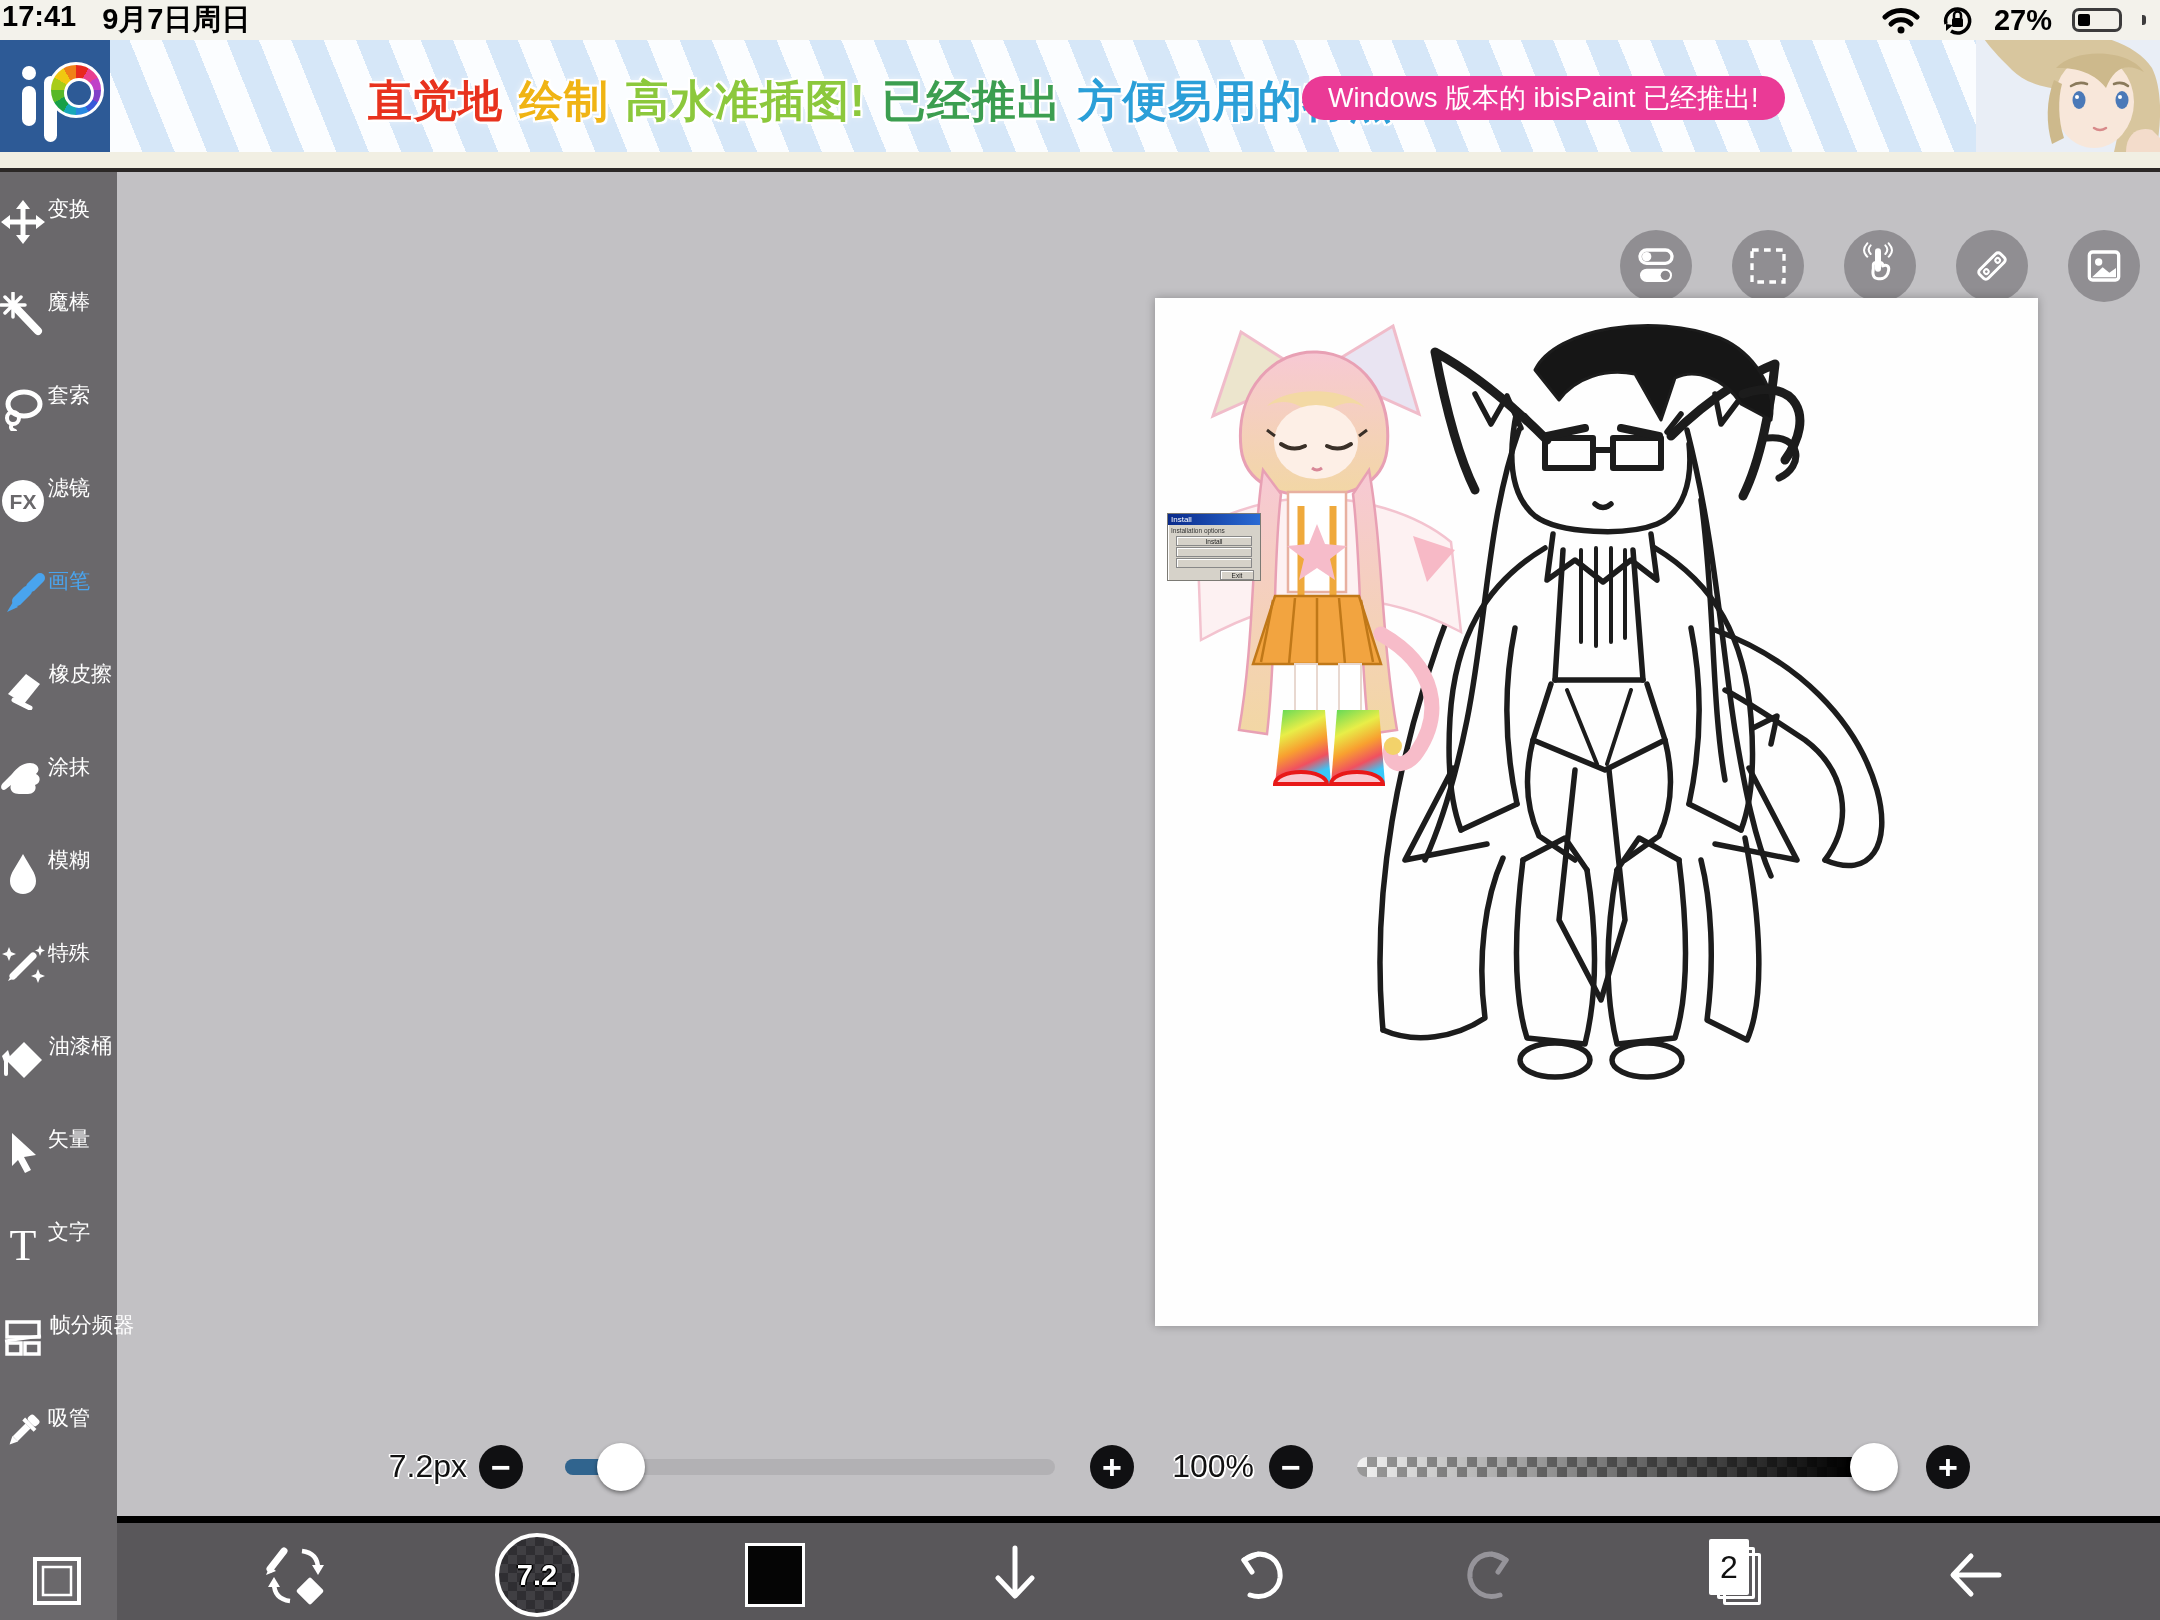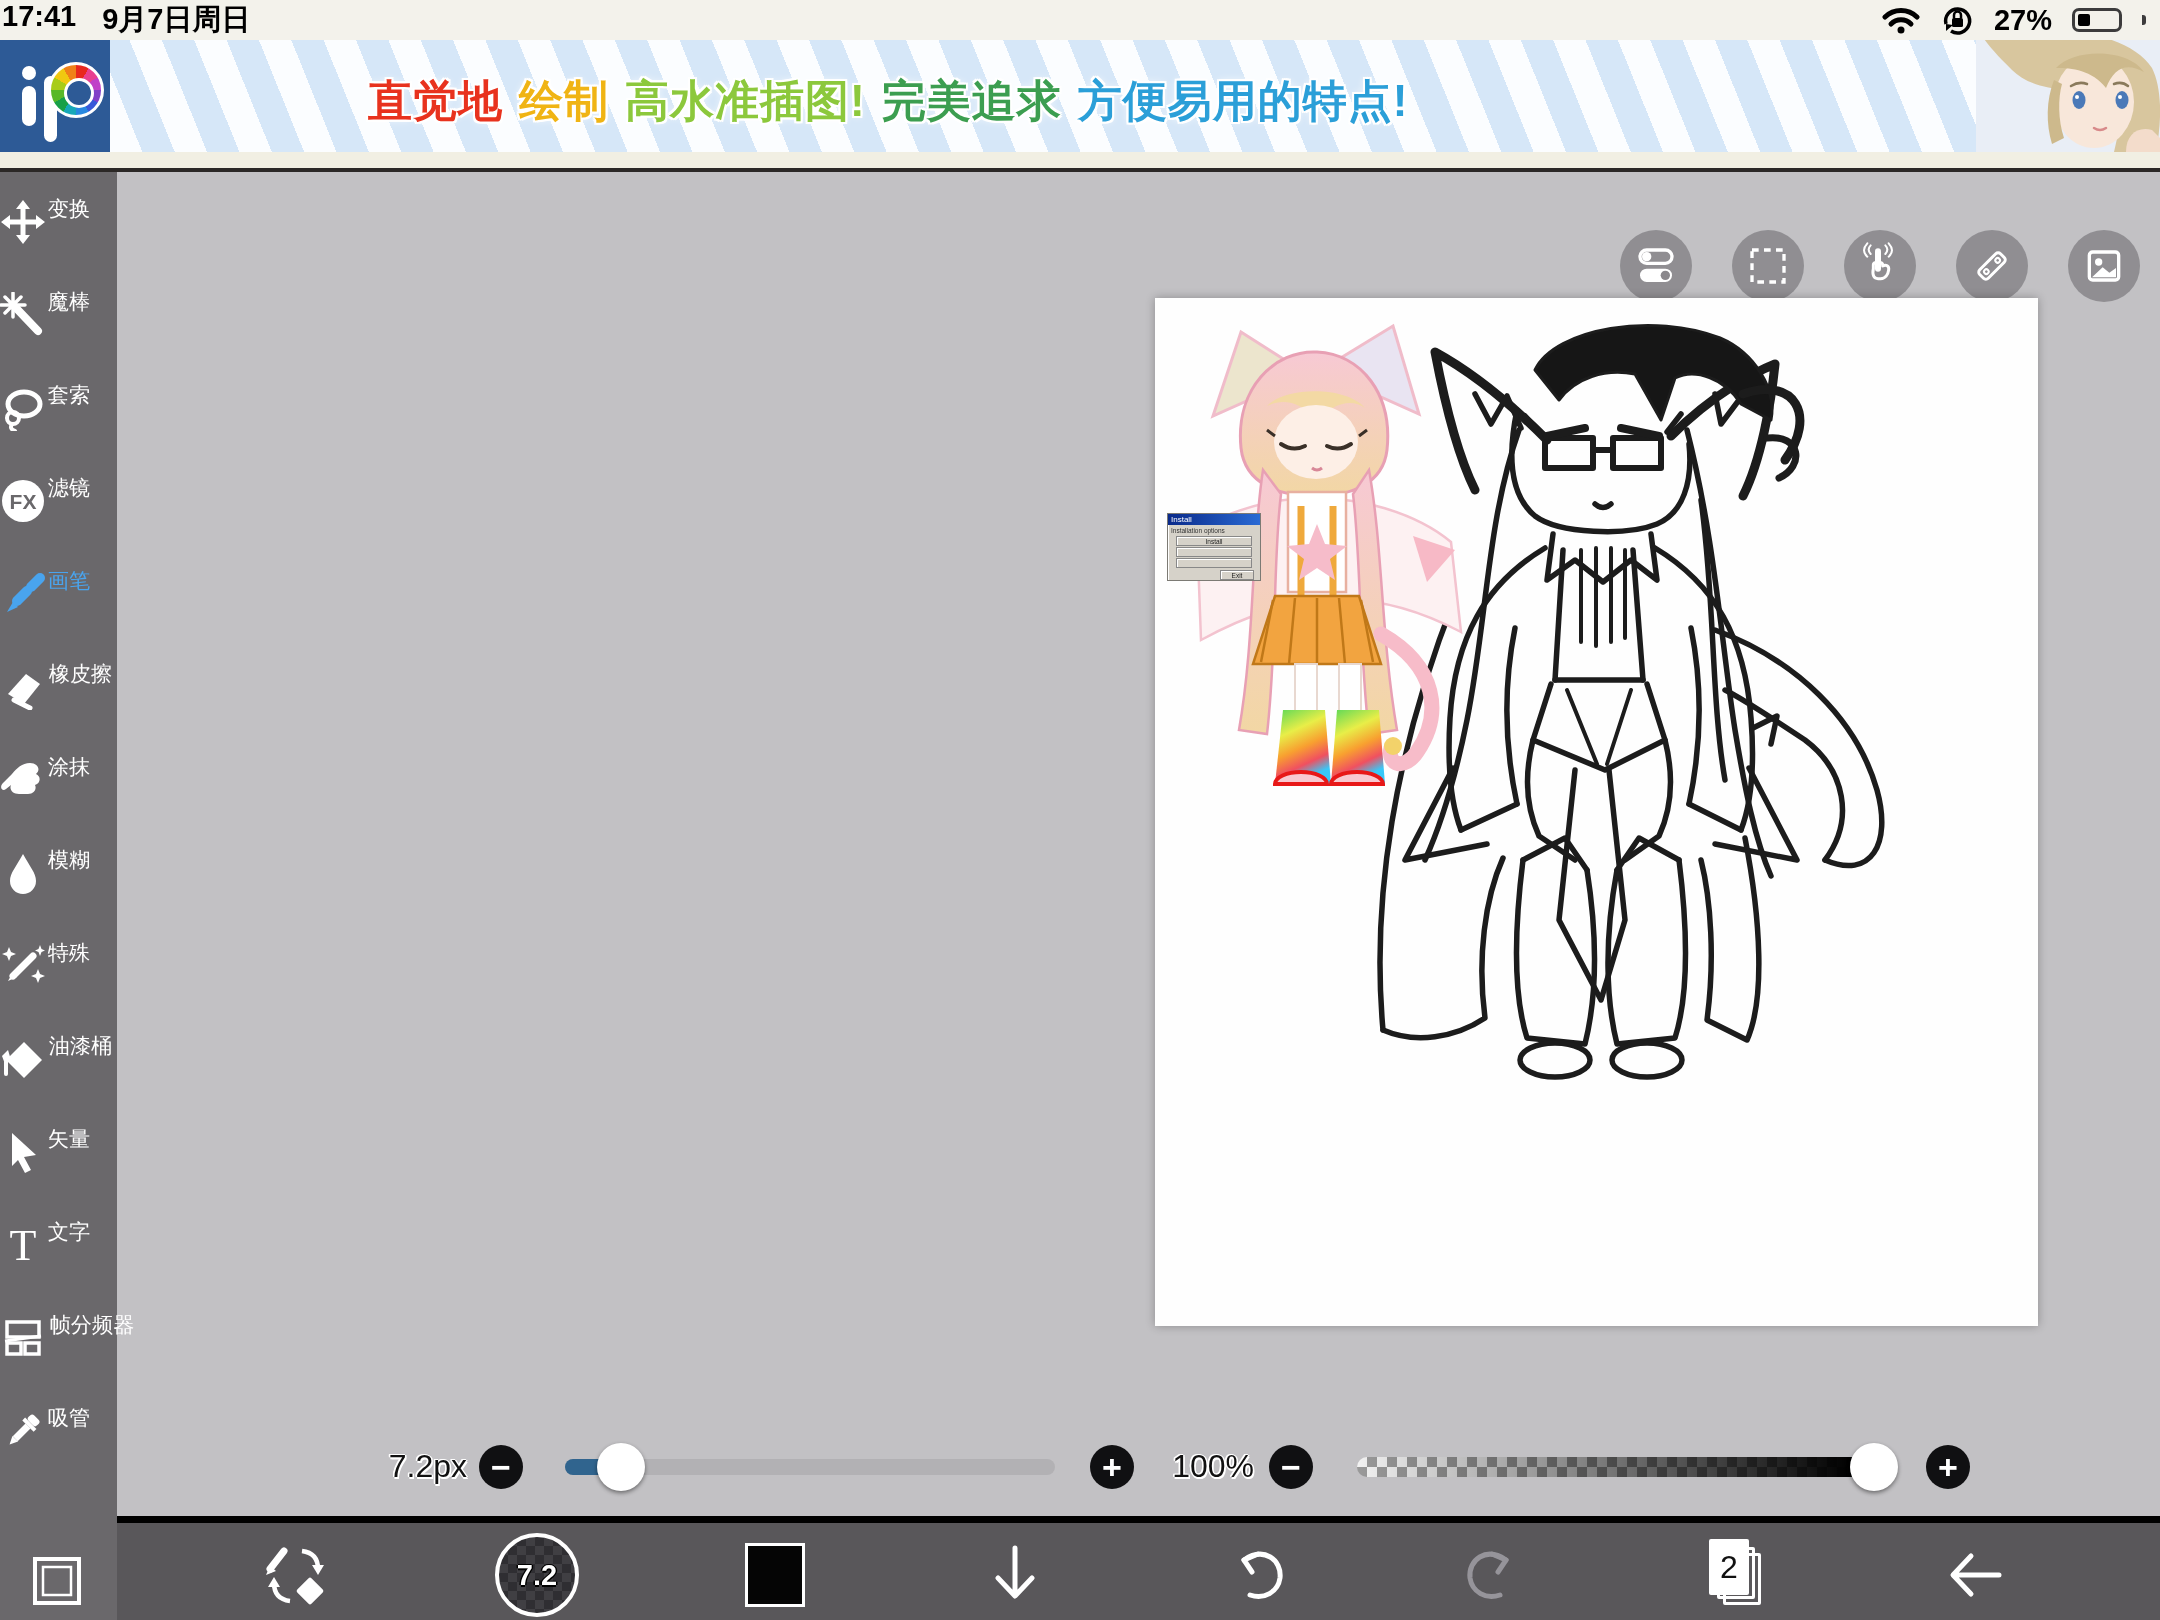--- a/index.html
+++ b/index.html
@@ -138,7 +138,7 @@
       <div class="wheel"></div>
   </div>
   <div class="headline">
-    <span style="color: rgb(232, 50, 30);">直觉地</span><span style="color: rgb(240, 180, 20);">绘制</span><span style="color: rgb(140, 200, 60);">高水准插图!</span><span style="color: rgb(60, 158, 80);">完美追求</span><span style="color: rgb(43, 159, 216);">方便易用的特点!</span>
+    <span style="color: rgb(232, 50, 30);">直觉地</span><span style="color: rgb(240, 180, 20);">绘制</span><span style="color: rgb(140, 200, 60);">高水准插图!</span><span style="color: rgb(60, 158, 80);">已经推出</span><span style="color: rgb(43, 159, 216);">方便易用的特点!</span>
   </div>
   <svg class="banner-girl" viewBox="0 0 184 112">
     <rect x="0" y="0" width="184" height="112" fill="#e9eef6"></rect>

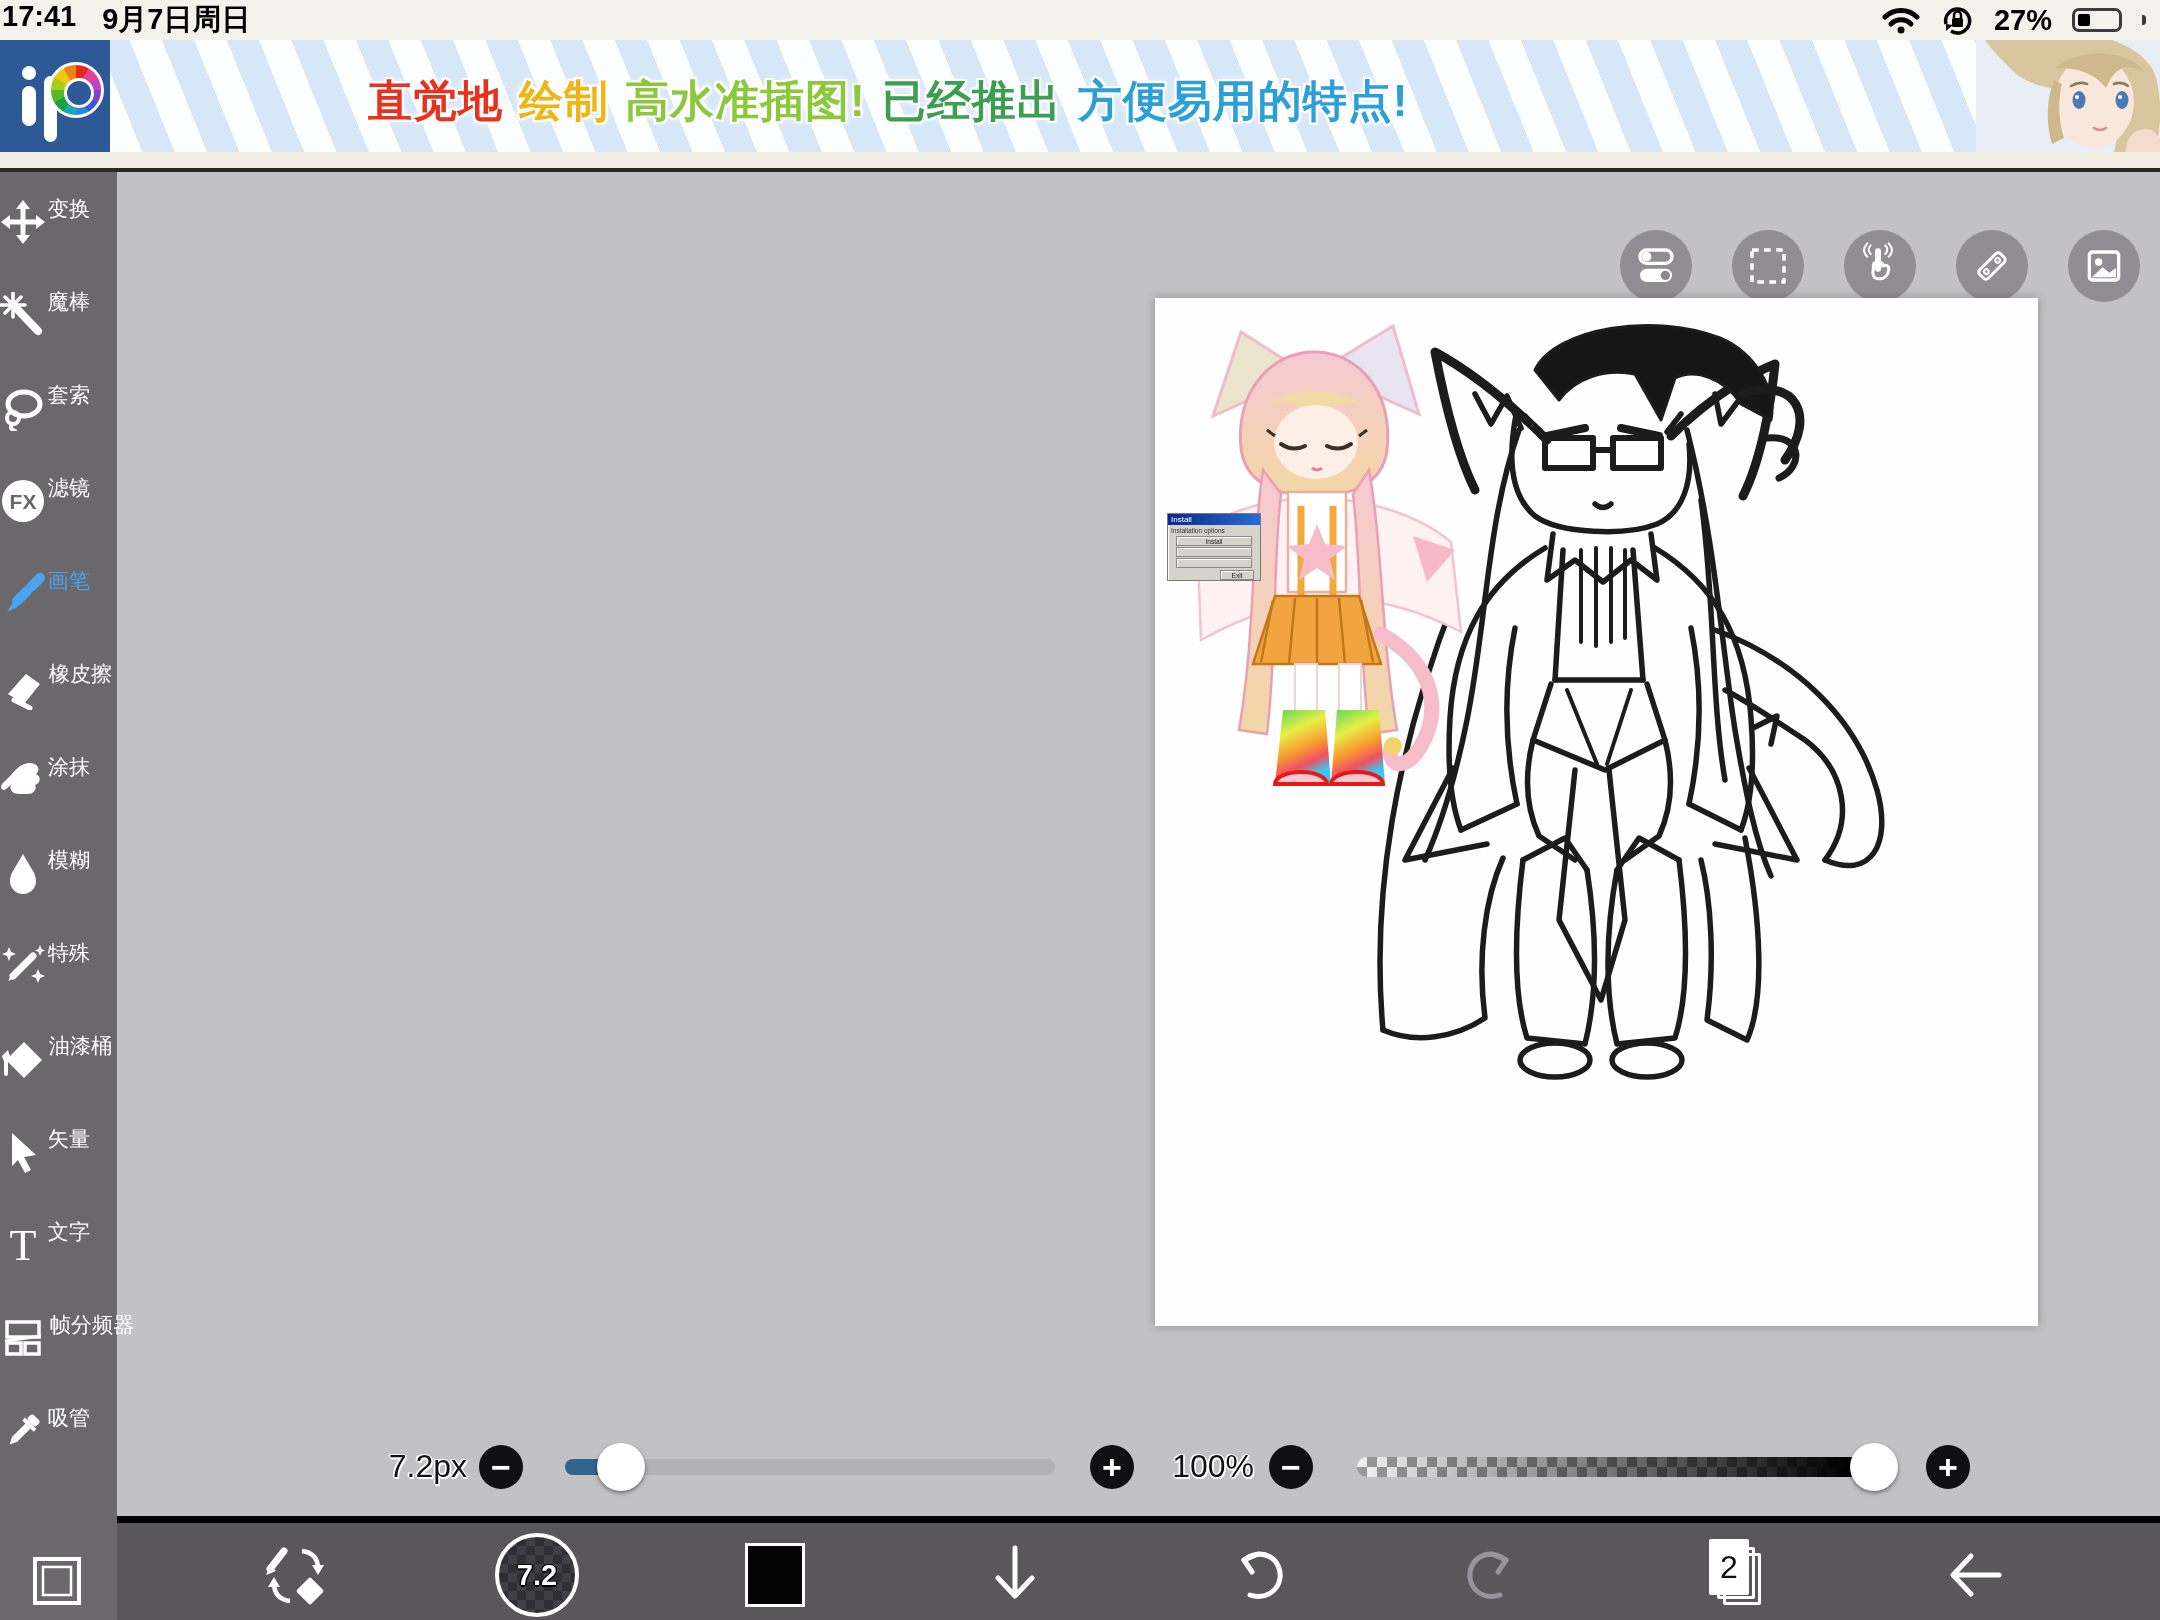--- a/index.html
+++ b/index.html
@@ -140,6 +140,7 @@
   <div class="headline">
     <span style="color: rgb(232, 50, 30);">直觉地</span><span style="color: rgb(240, 180, 20);">绘制</span><span style="color: rgb(140, 200, 60);">高水准插图!</span><span style="color: rgb(60, 158, 80);">已经推出</span><span style="color: rgb(43, 159, 216);">方便易用的特点!</span>
   </div>
+  <div class="ad-pill" style="background: rgb(234, 58, 150);">Windows 版本的 ibisPaint 已经推出!</div>
   <svg class="banner-girl" viewBox="0 0 184 112">
     <rect x="0" y="0" width="184" height="112" fill="#e9eef6"></rect>
     <path d="M6,-4 C60,-18 150,-12 176,28 C186,48 186,80 180,112 L138,112 C148,72 146,52 134,40 C98,56 56,50 36,30 C26,20 14,8 6,-4 Z" fill="#d8c69e"></path>

